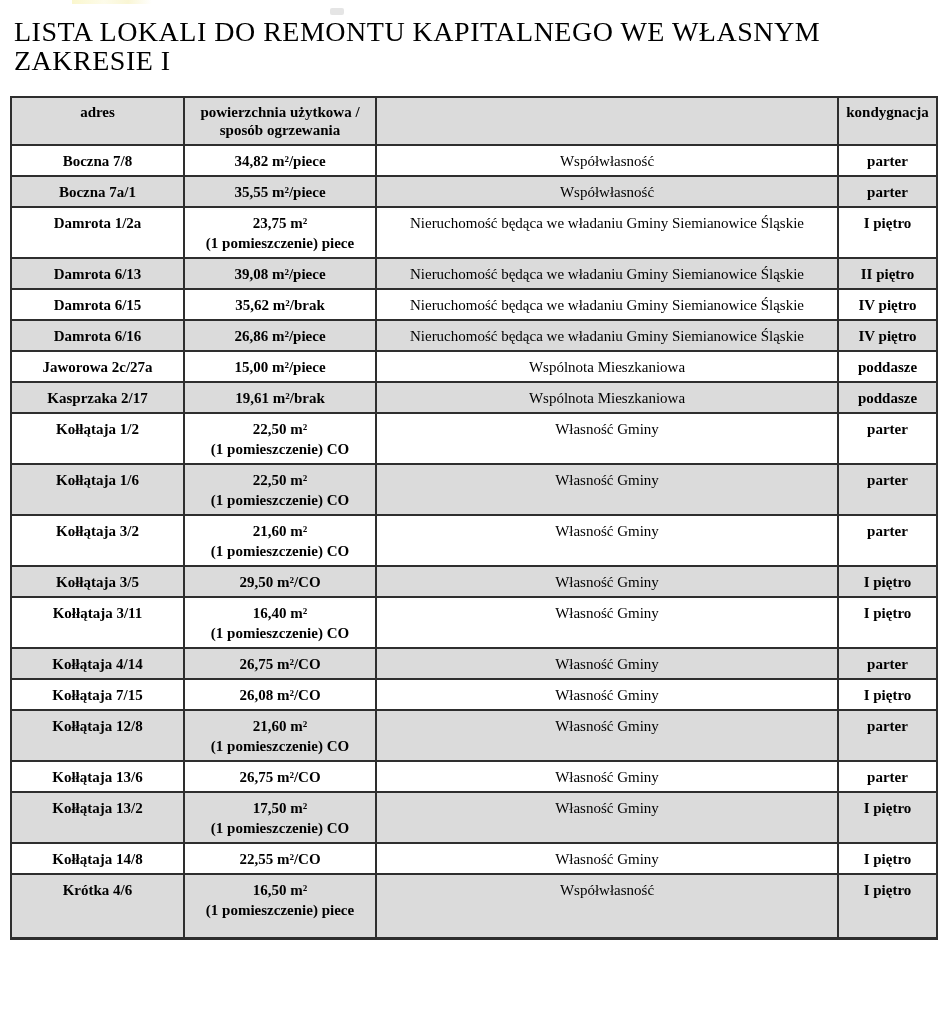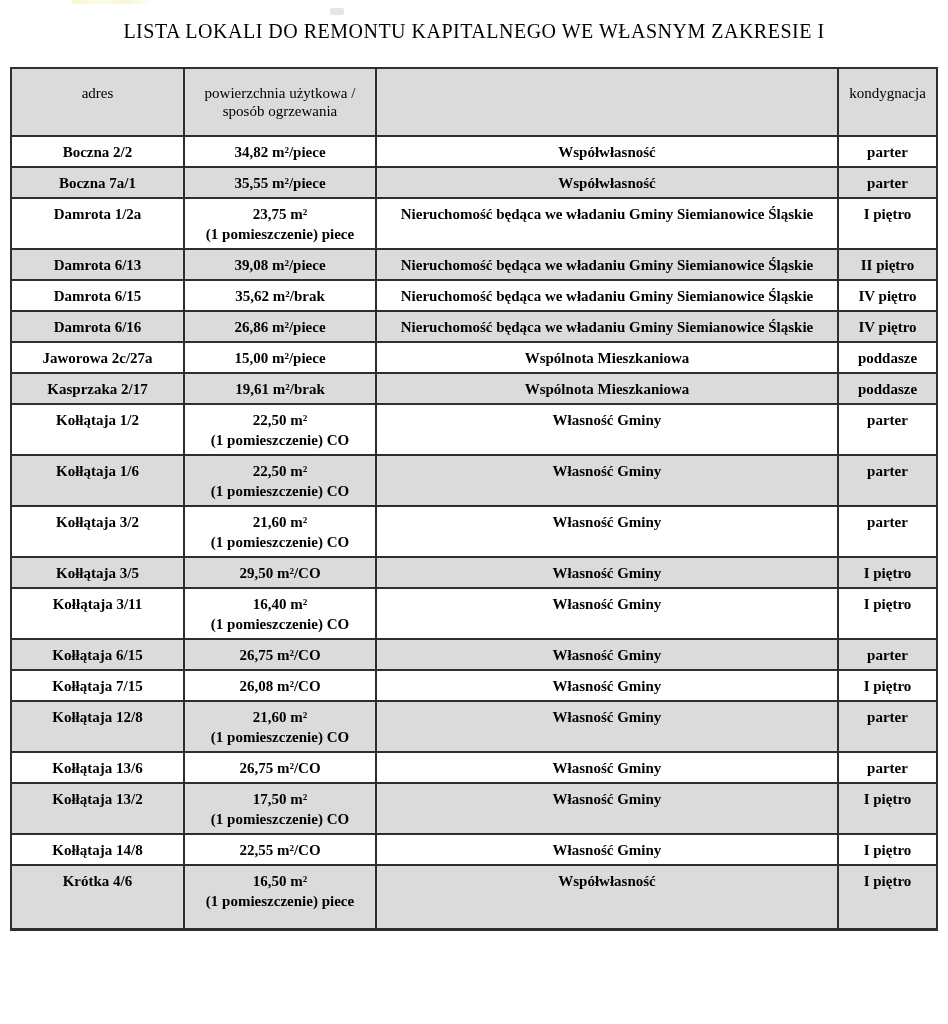--- a/index.html
+++ b/index.html
@@ -24,8 +24,7 @@
   }
   .doc-title {
     margin: 17px 14px 0 14px;
-    text-align: center;
-    font-size: 20px;
+    font-size: 28px;
     line-height: 29px;
     letter-spacing: 0.5px;
     font-weight: 400;

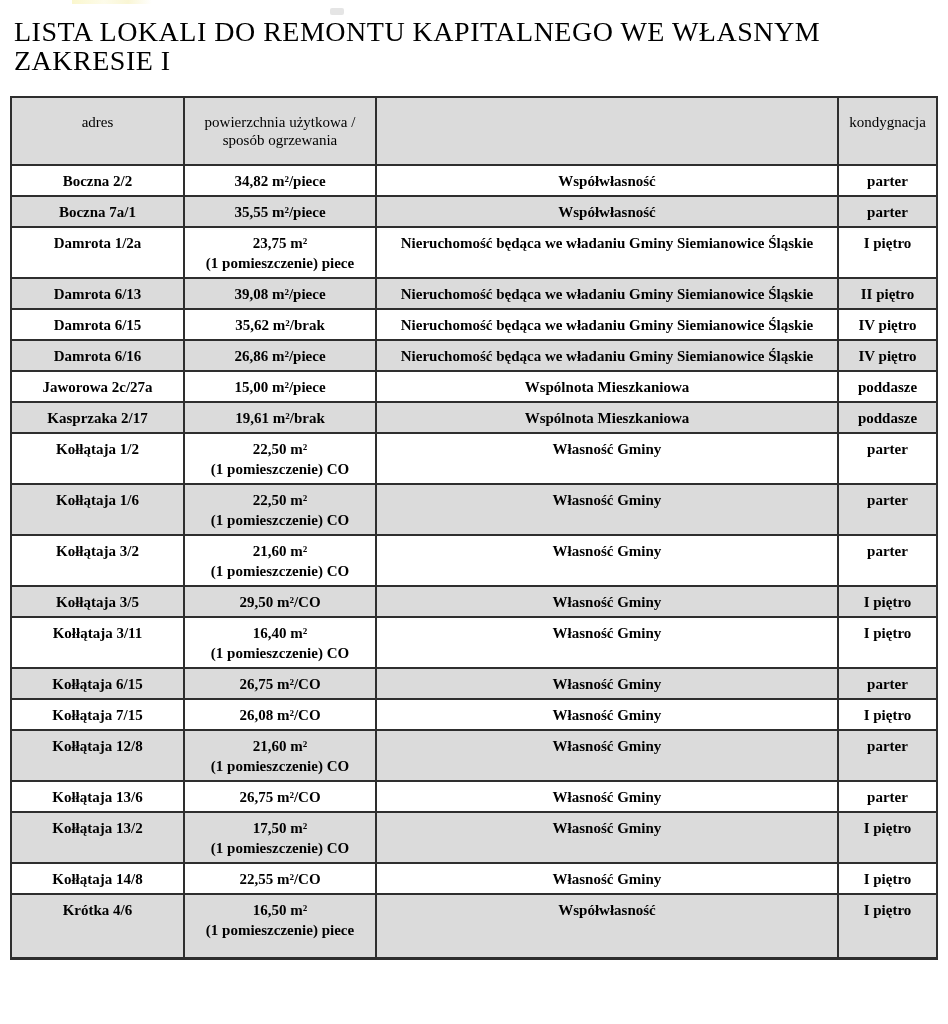--- a/index.html
+++ b/index.html
@@ -49,9 +49,9 @@
   }
   th {
     background: #dbdbdb;
-    font-weight: 400;
+    font-weight: 700;
     line-height: 18px;
-    padding: 15px 3px;
+    padding: 5px 3px;
   }
   td {
     line-height: 20px;

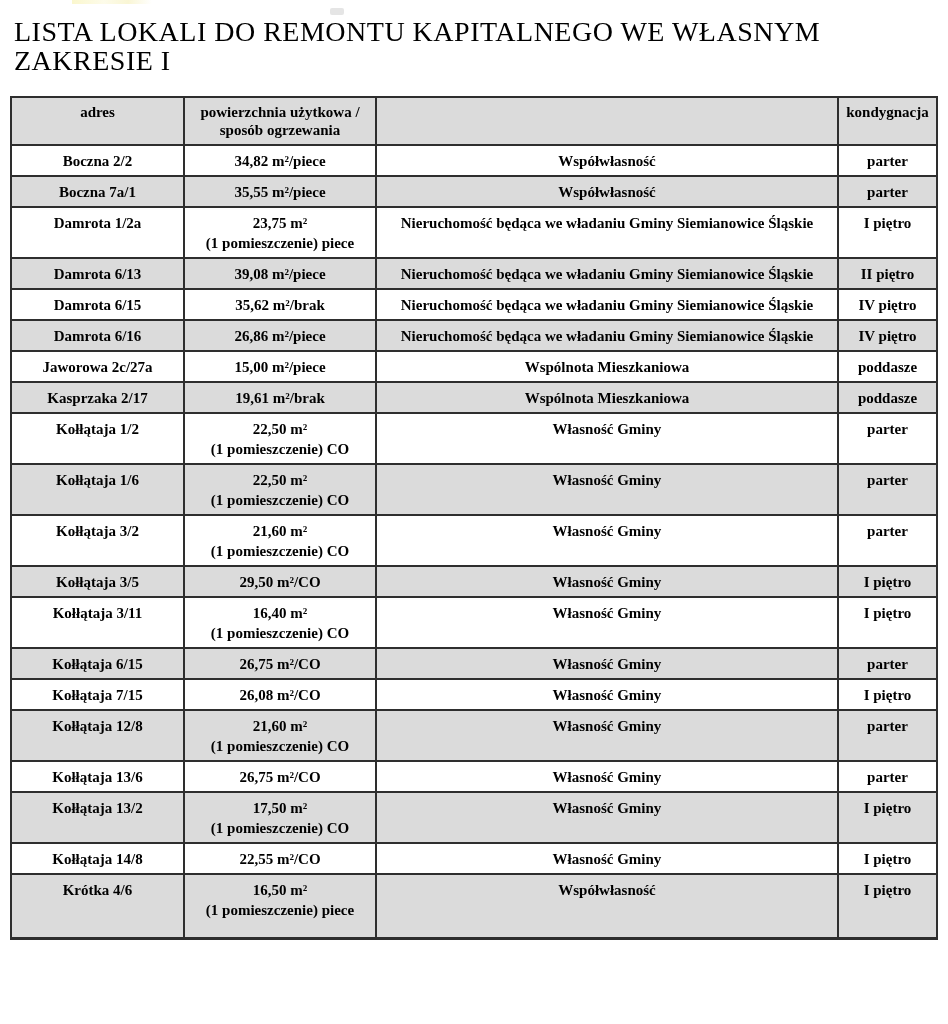--- a/index.html
+++ b/index.html
@@ -90,7 +90,7 @@
   </thead>
   <tbody id="rows">
   <tr>
-    <td class="c-addr">Boczna 2/2</td>
+    <td class="c-addr">Boczna 7/8</td>
     <td class="c-area">
       <div class="area-line">34,82 m²/piece</div>
 

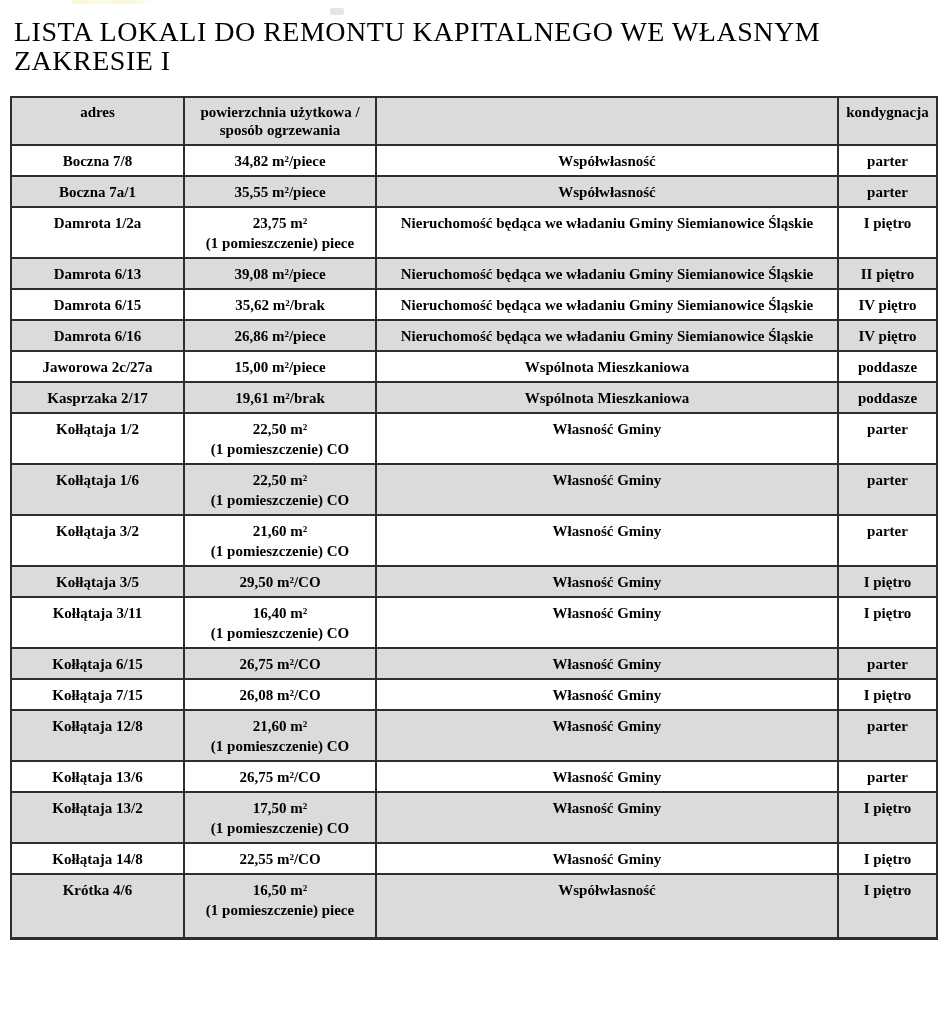--- a/index.html
+++ b/index.html
@@ -58,7 +58,7 @@
     padding: 5px 4px 4px 4px;
   }
   td.c-addr, td.c-area, td.c-floor { font-weight: 700; }
-  td.c-own { font-weight: 700; }
+  td.c-own { font-weight: 400; }
   tbody tr:nth-child(even) td { background: #dbdbdb; }
   tbody tr:last-child td { height: 64px; }
   .area-line { white-space: nowrap; }

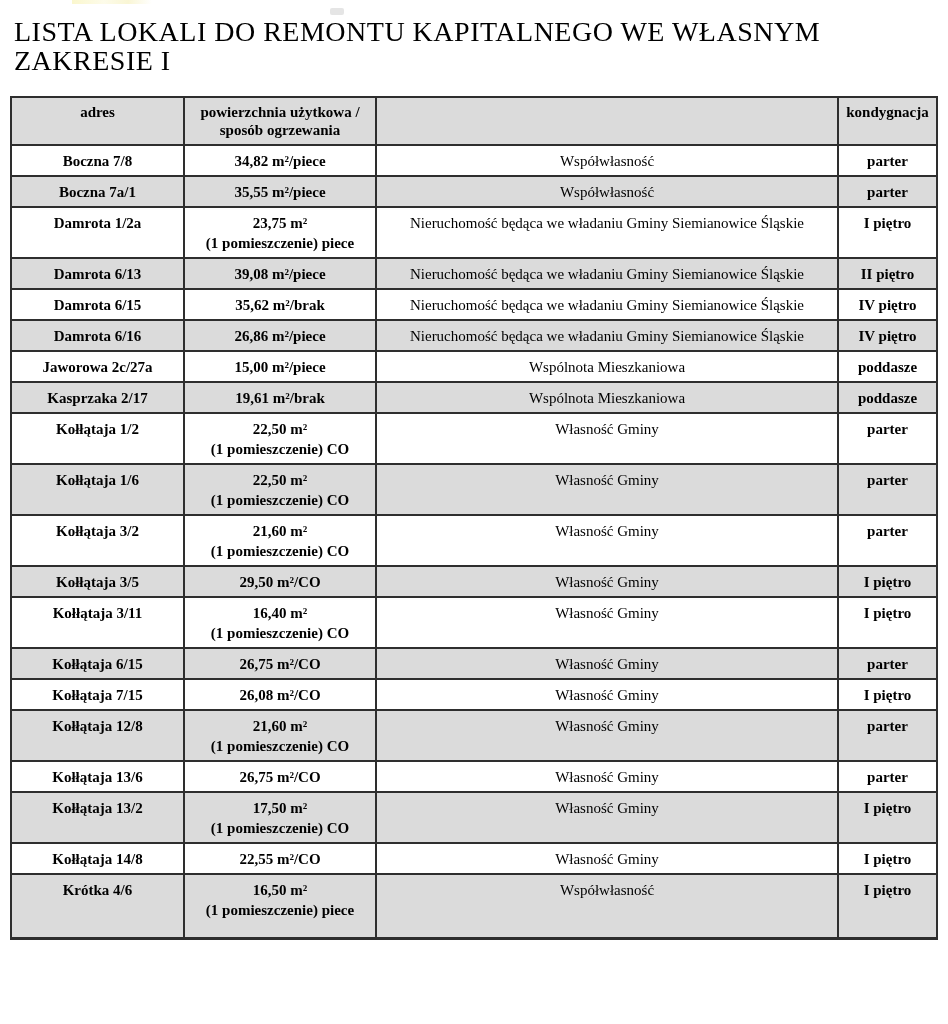--- a/index.html
+++ b/index.html
@@ -220,7 +220,7 @@
   </tr>
 
   <tr>
-    <td class="c-addr">Kołłątaja 6/15</td>
+    <td class="c-addr">Kołłątaja 4/14</td>
     <td class="c-area">
       <div class="area-line">26,75 m²/CO</div>
 

